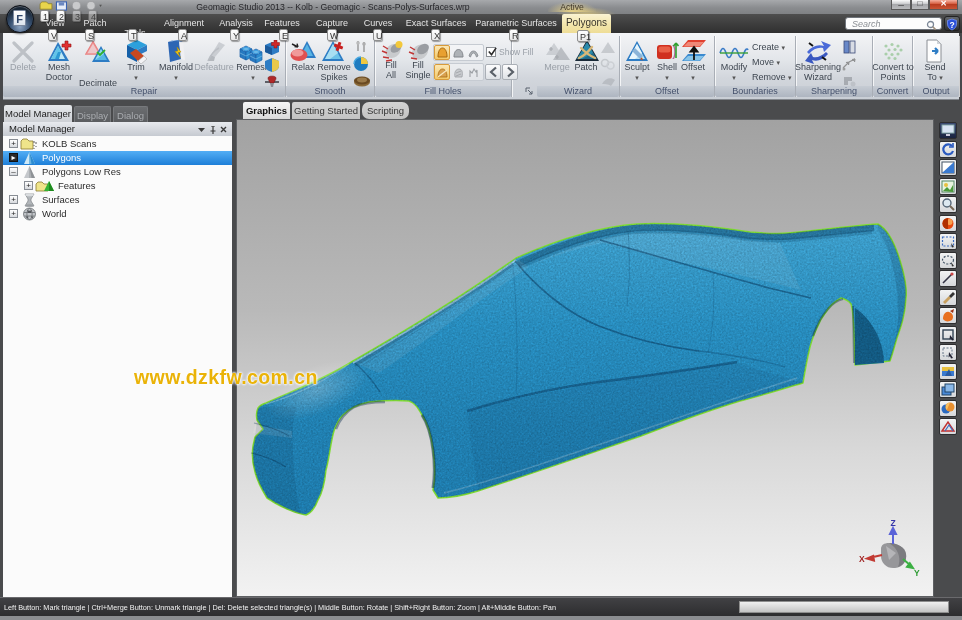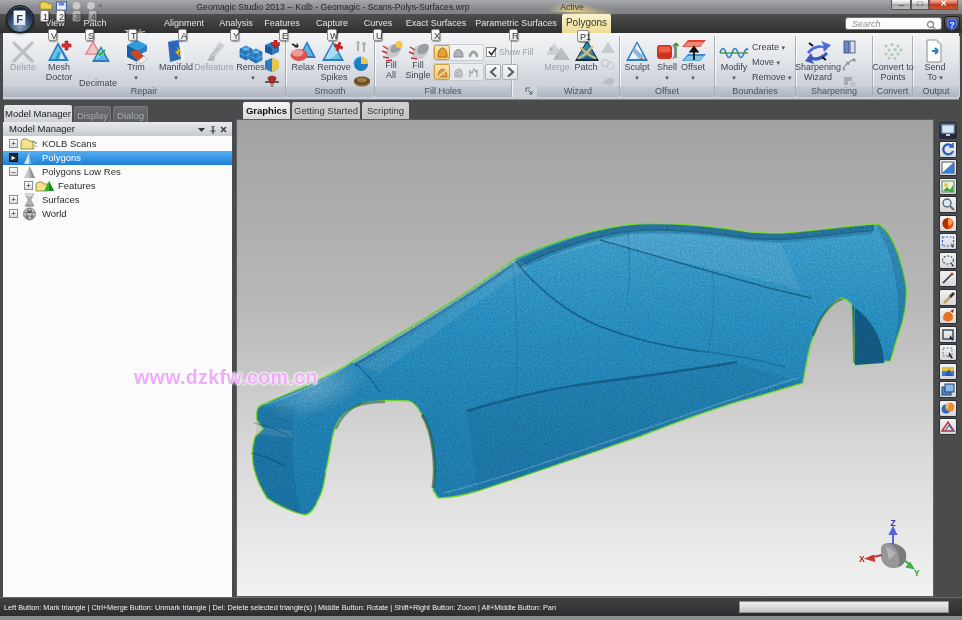--- a/index.html
+++ b/index.html
@@ -495,7 +495,7 @@
 <div id="vptabs">
 <div class="paneltab abs" style="left:243px;top:102px;width:47px;background:linear-gradient(#f6f6f6,#d9d9d9);color:#111;font-weight:bold;">Graphics</div>
 <div class="paneltab abs" style="left:292px;top:102px;width:68px;background:linear-gradient(#d3d3d3,#c3c3c3);color:#333;">Getting Started</div>
-<div class="paneltab abs" style="left:362px;top:102px;width:47px;background:linear-gradient(#d3d3d3,#c3c3c3);color:#333;">Scripting</div>
+<div class="paneltab abs" style="left:362px;top:102px;width:47px;background:linear-gradient(#d3d3d3,#c3c3c3);color:#333;border-radius:7px;">Scripting</div>
 </div>
 <div id="viewport" class="abs">
 <svg width="696" height="476" viewBox="0 0 696 476" style="position:absolute;left:0;top:0;">

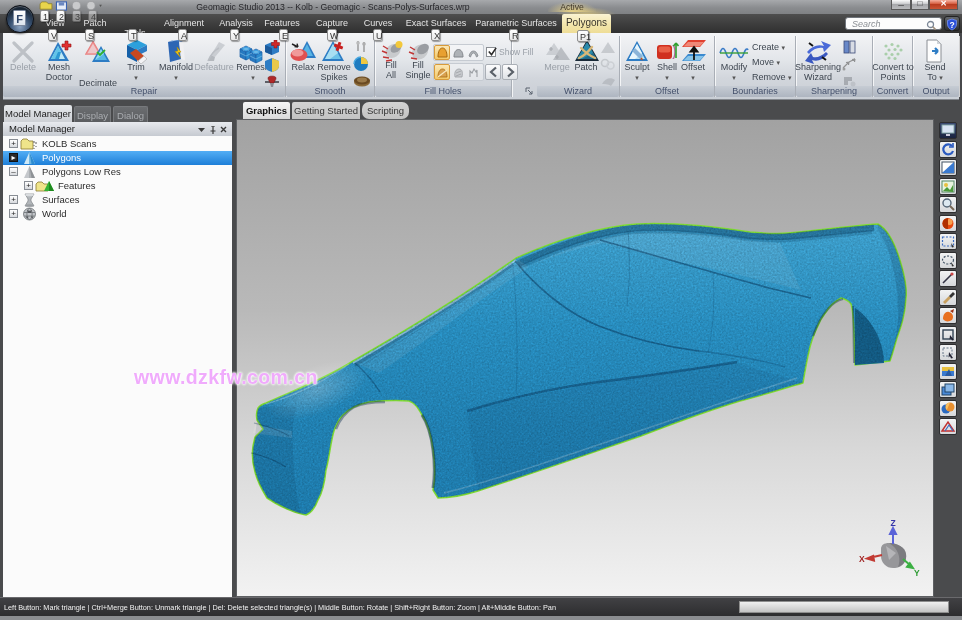--- a/index.html
+++ b/index.html
@@ -50,7 +50,7 @@
 #progress{left:739px;top:601px;width:210px;height:12px;background:linear-gradient(#f0f0f0,#c4c4c4);border:1px solid #8e8e8e;}
 #bottomframe{left:0;top:616px;width:962px;height:4px;background:#8b8d90;}
 
-#wm{left:134px;top:366px;z-index:90;color:#f0abfc;}
+#wm{left:134px;top:366px;z-index:90;color:#eab308;}
 #wm .l1{font-size:19.5px;letter-spacing:.4px;font-weight:bold;text-shadow:0 0 3px #fff,0 0 3px #fff,0 0 2px #fff;}
 #wm .l2{font-size:18px;letter-spacing:1.2px;font-weight:bold;margin-top:1px;text-shadow:0 0 3px #fff,0 0 3px #fff,0 0 2px #fff;}
 </style>

